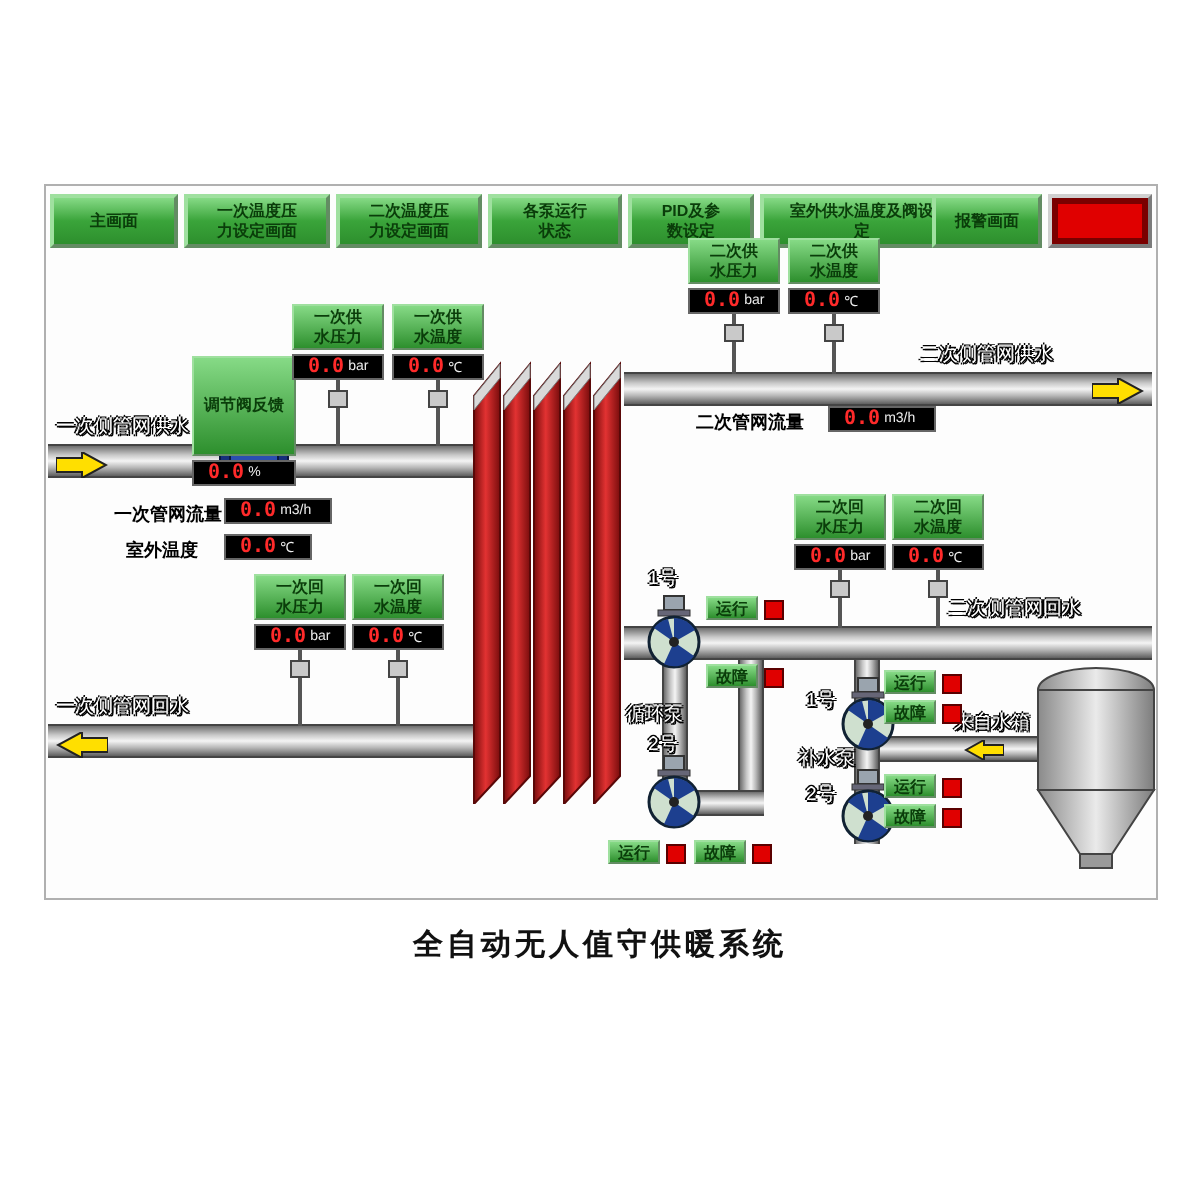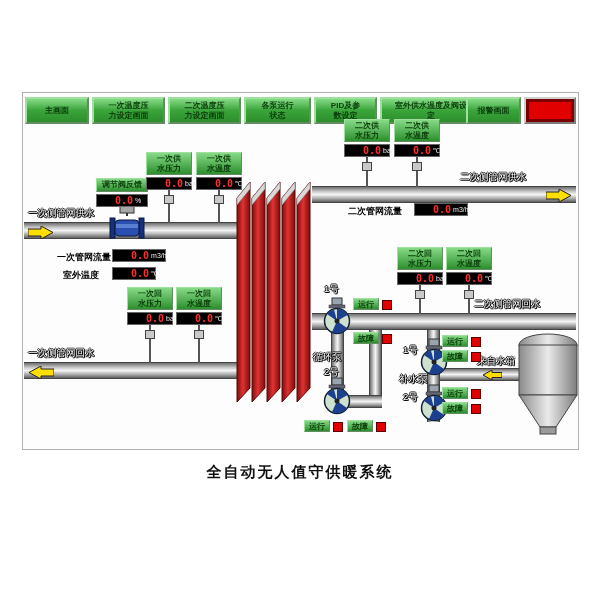--- a/index.html
+++ b/index.html
@@ -43,7 +43,7 @@
             display:flex; align-items:center; justify-content:center; }
   .glabel.one-line { padding:1px 2px; min-height:13px; }
   .disp { background:#000; border:1px solid #666; height:13px; margin-top:2px;
-          display:flex; align-items:center; justify-content:space-between; gap:2px; padding:0 18px;
+          display:flex; align-items:center; justify-content:flex-start; gap:2px; padding:0 7px;
           box-sizing:border-box; }
   .val { color:#ff2a2a; font-family:"DejaVu Sans Mono", monospace; font-weight:bold; font-size:10px; }
   .unit { color:#eee; font-size:7px; }

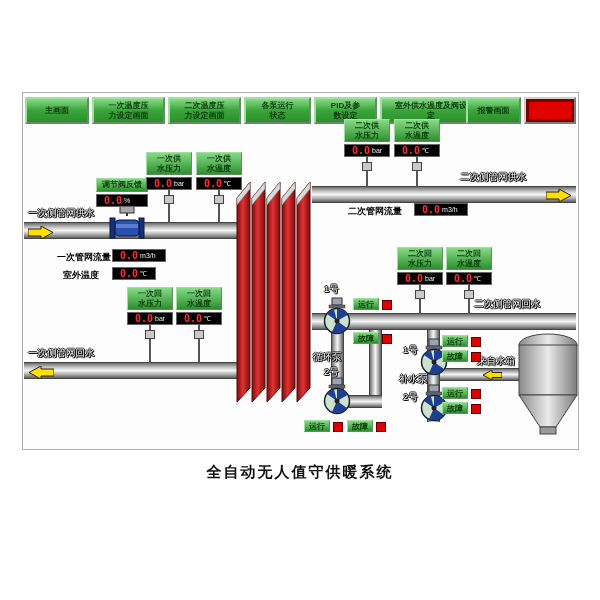--- a/index.html
+++ b/index.html
@@ -41,7 +41,7 @@
             border:1px outset #9fe09f; color:#0a3d0a; font-weight:bold; font-size:8px;
             line-height:1.2; text-align:center; padding:1px 8px; min-height:20px;
             display:flex; align-items:center; justify-content:center; }
-  .glabel.one-line { padding:1px 2px; min-height:13px; }
+  .glabel.one-line { padding:19px 2px; min-height:13px; }
   .disp { background:#000; border:1px solid #666; height:13px; margin-top:2px;
           display:flex; align-items:center; justify-content:flex-start; gap:2px; padding:0 7px;
           box-sizing:border-box; }

